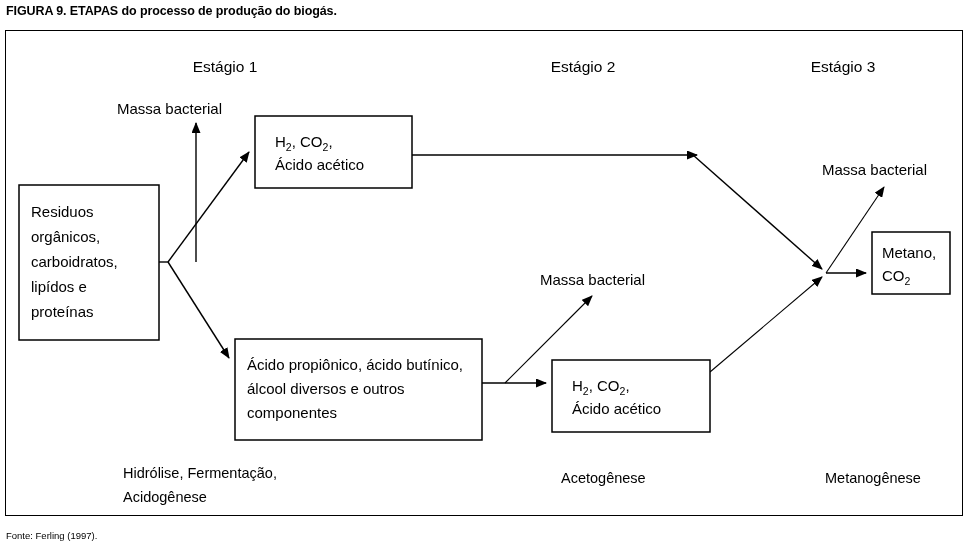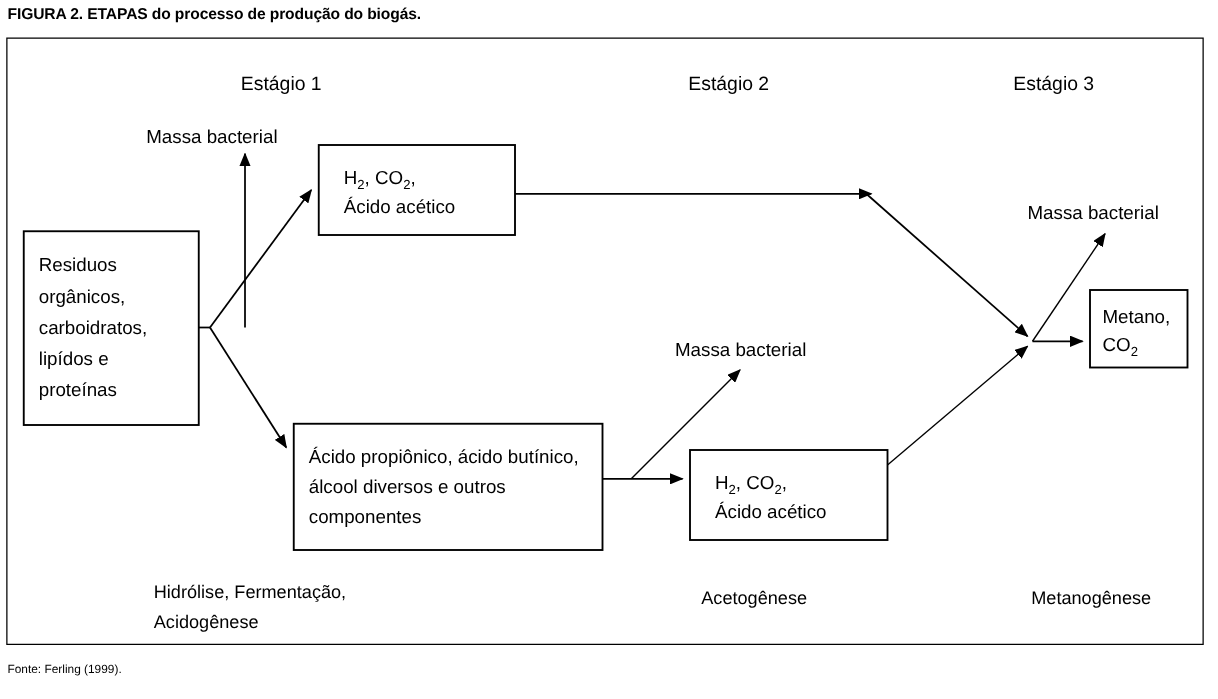--- a/index.html
+++ b/index.html
@@ -39,7 +39,7 @@
 
 <div id="page">
 
-  <div class="fig-title">FIGURA 2. ETAPAS do processo de produção do biogás.</div>
+  <div class="fig-title">FIGURA 9. ETAPAS do processo de produção do biogás.</div>
 
   <div class="frame"></div>
 

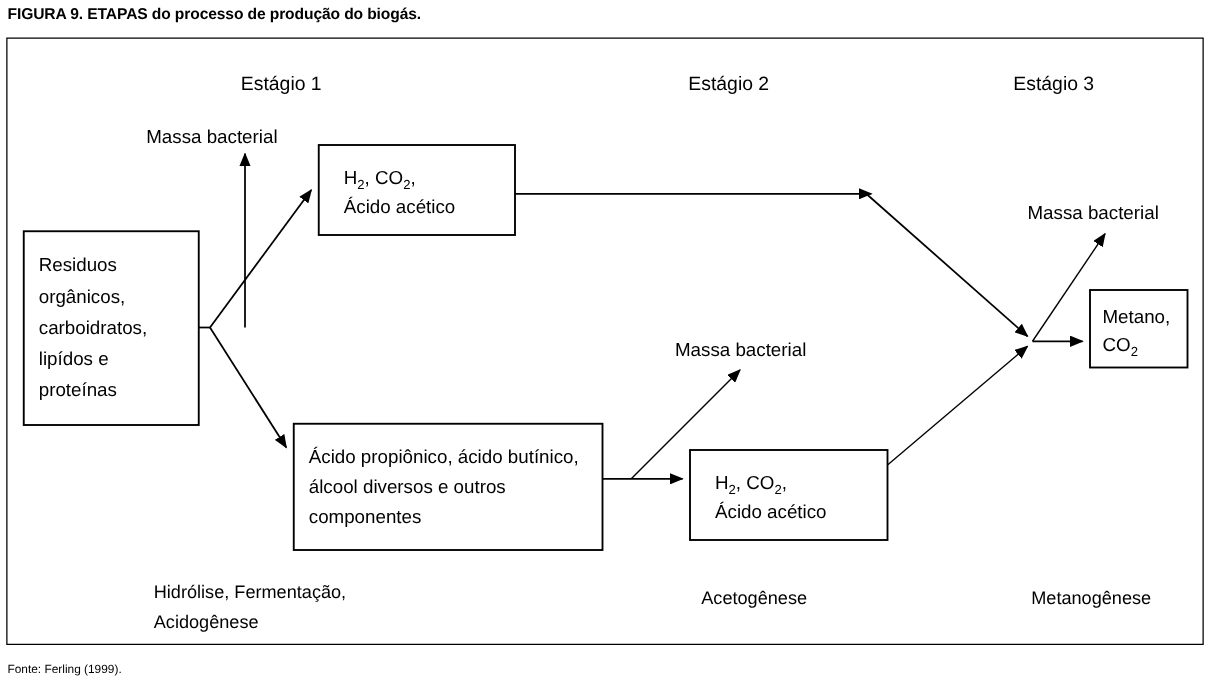--- a/index.html
+++ b/index.html
@@ -126,7 +126,7 @@
     <text class="t-phase" x="825" y="483">Metanogênese</text>
   </svg>
 
-  <div class="source">Fonte: Ferling (1999).</div>
+  <div class="source">Fonte: Ferling (1997).</div>
 
 </div>
 

